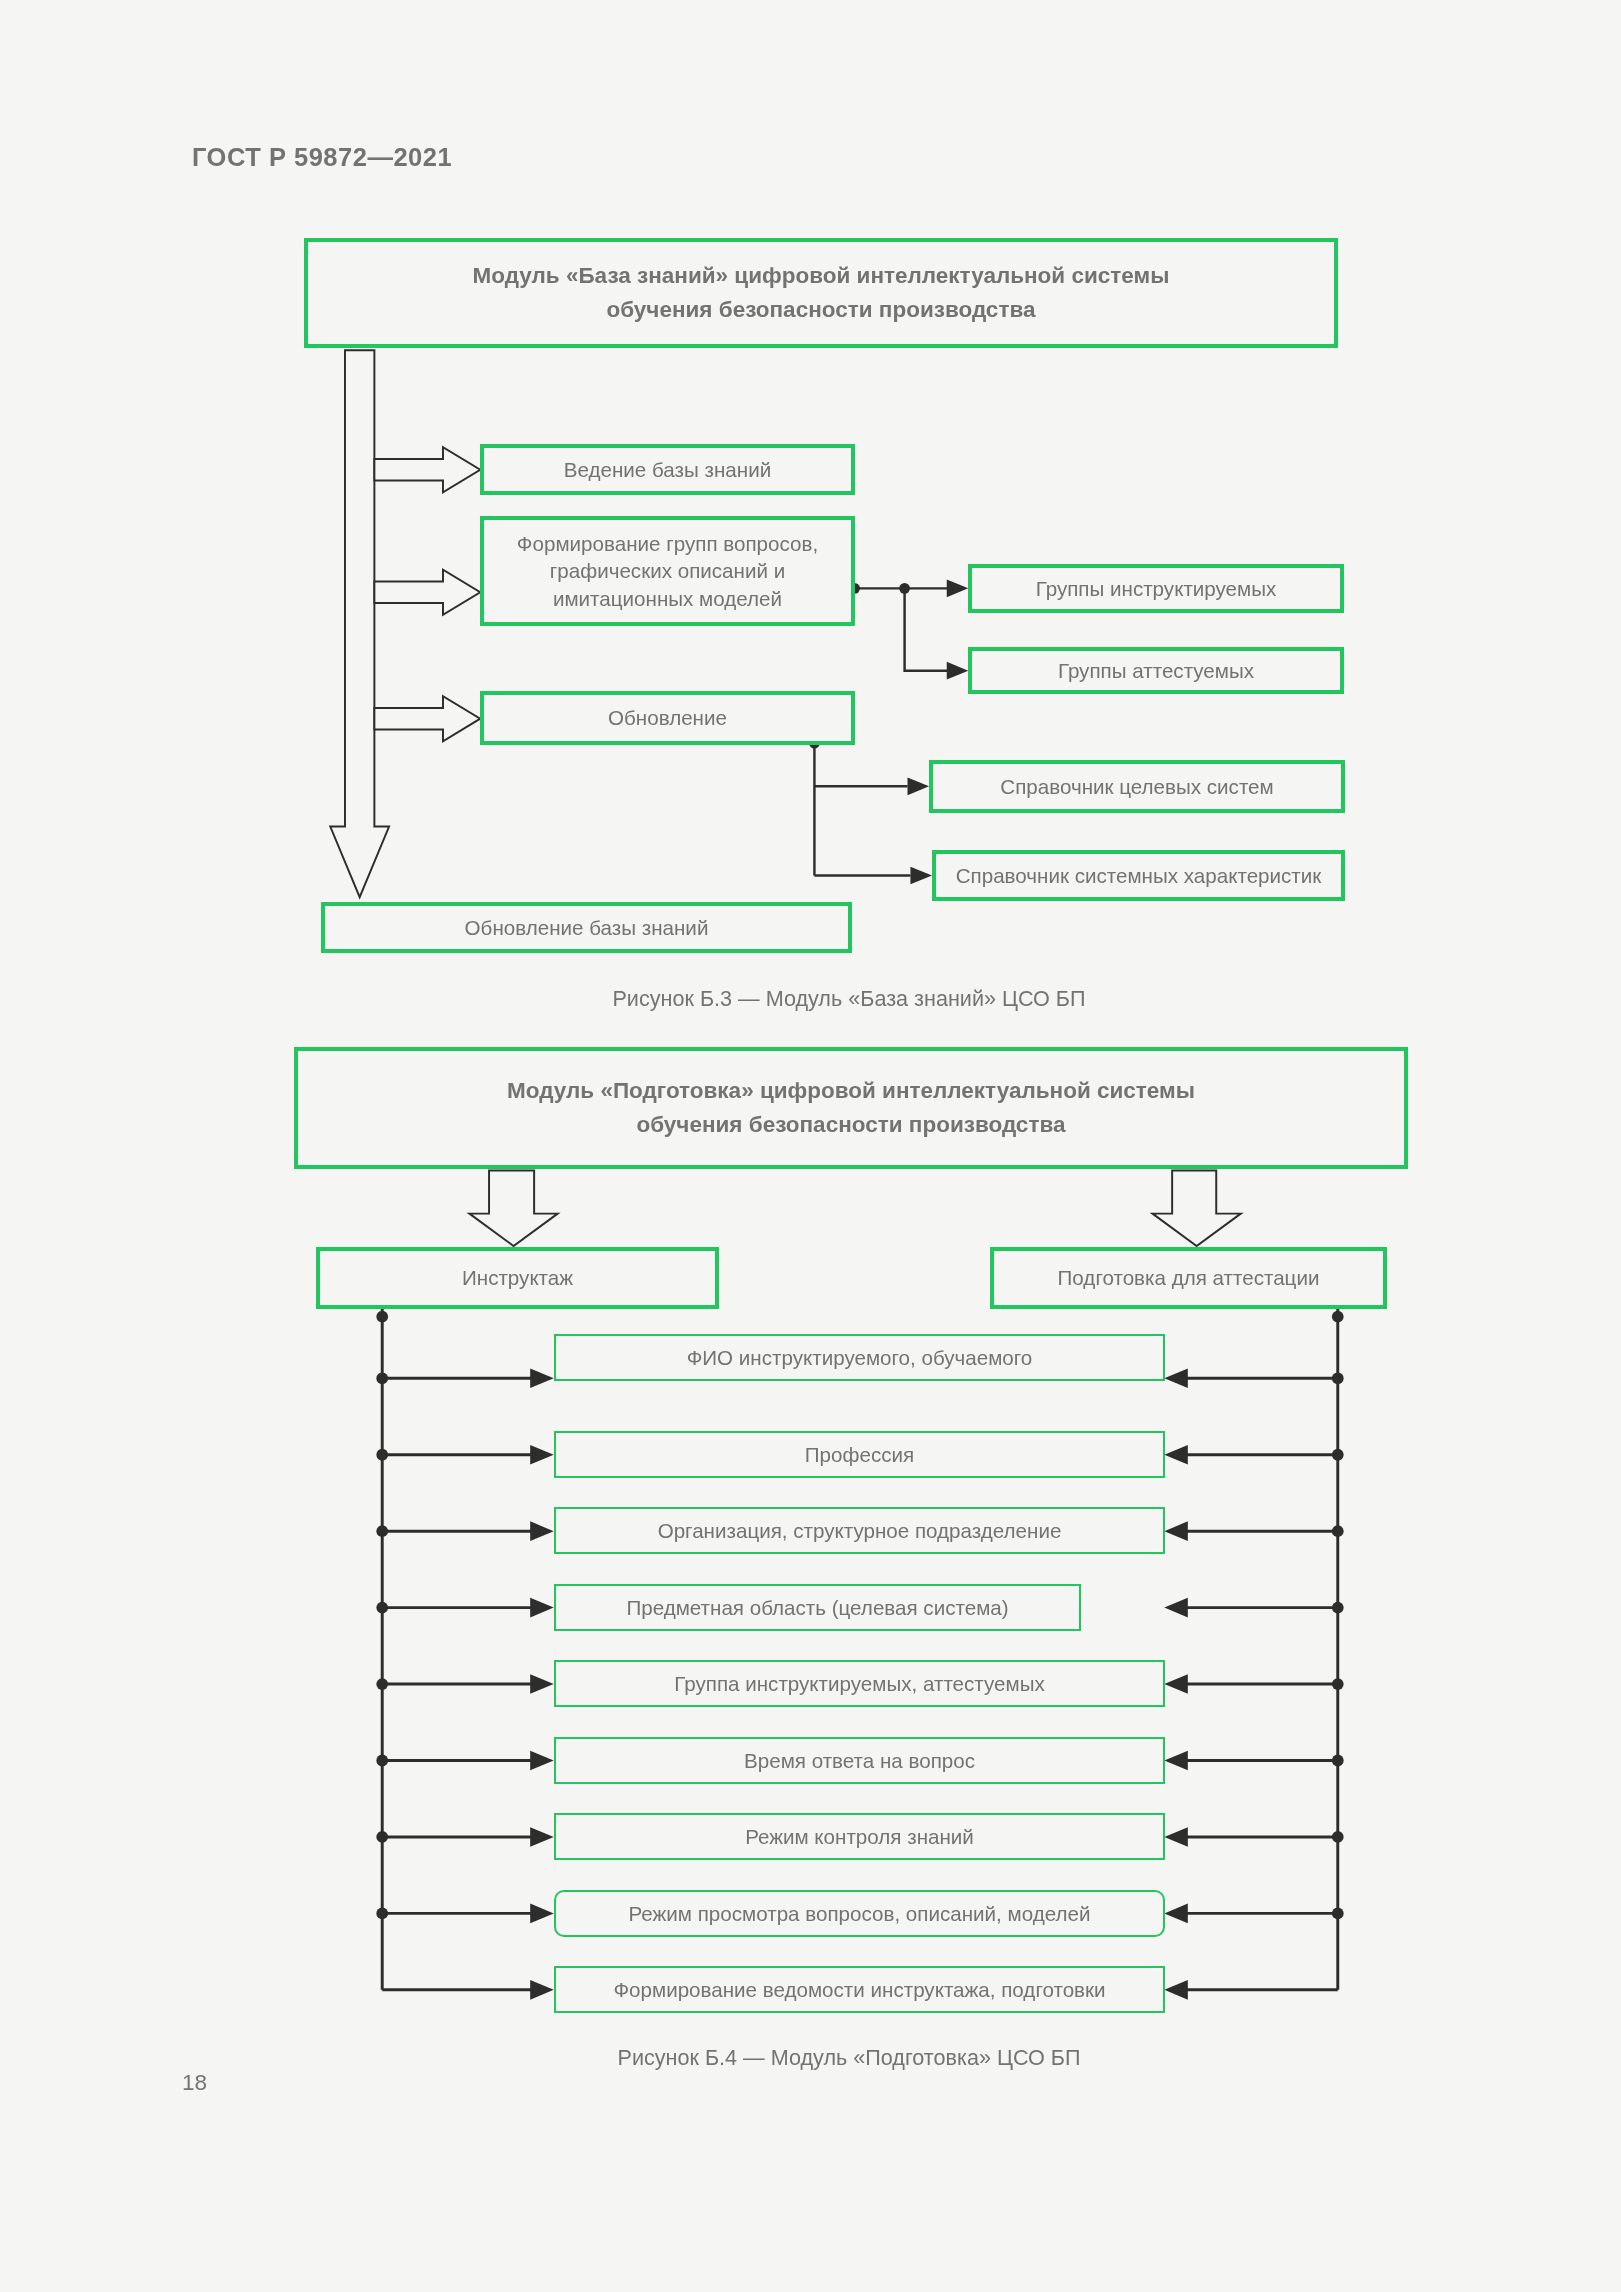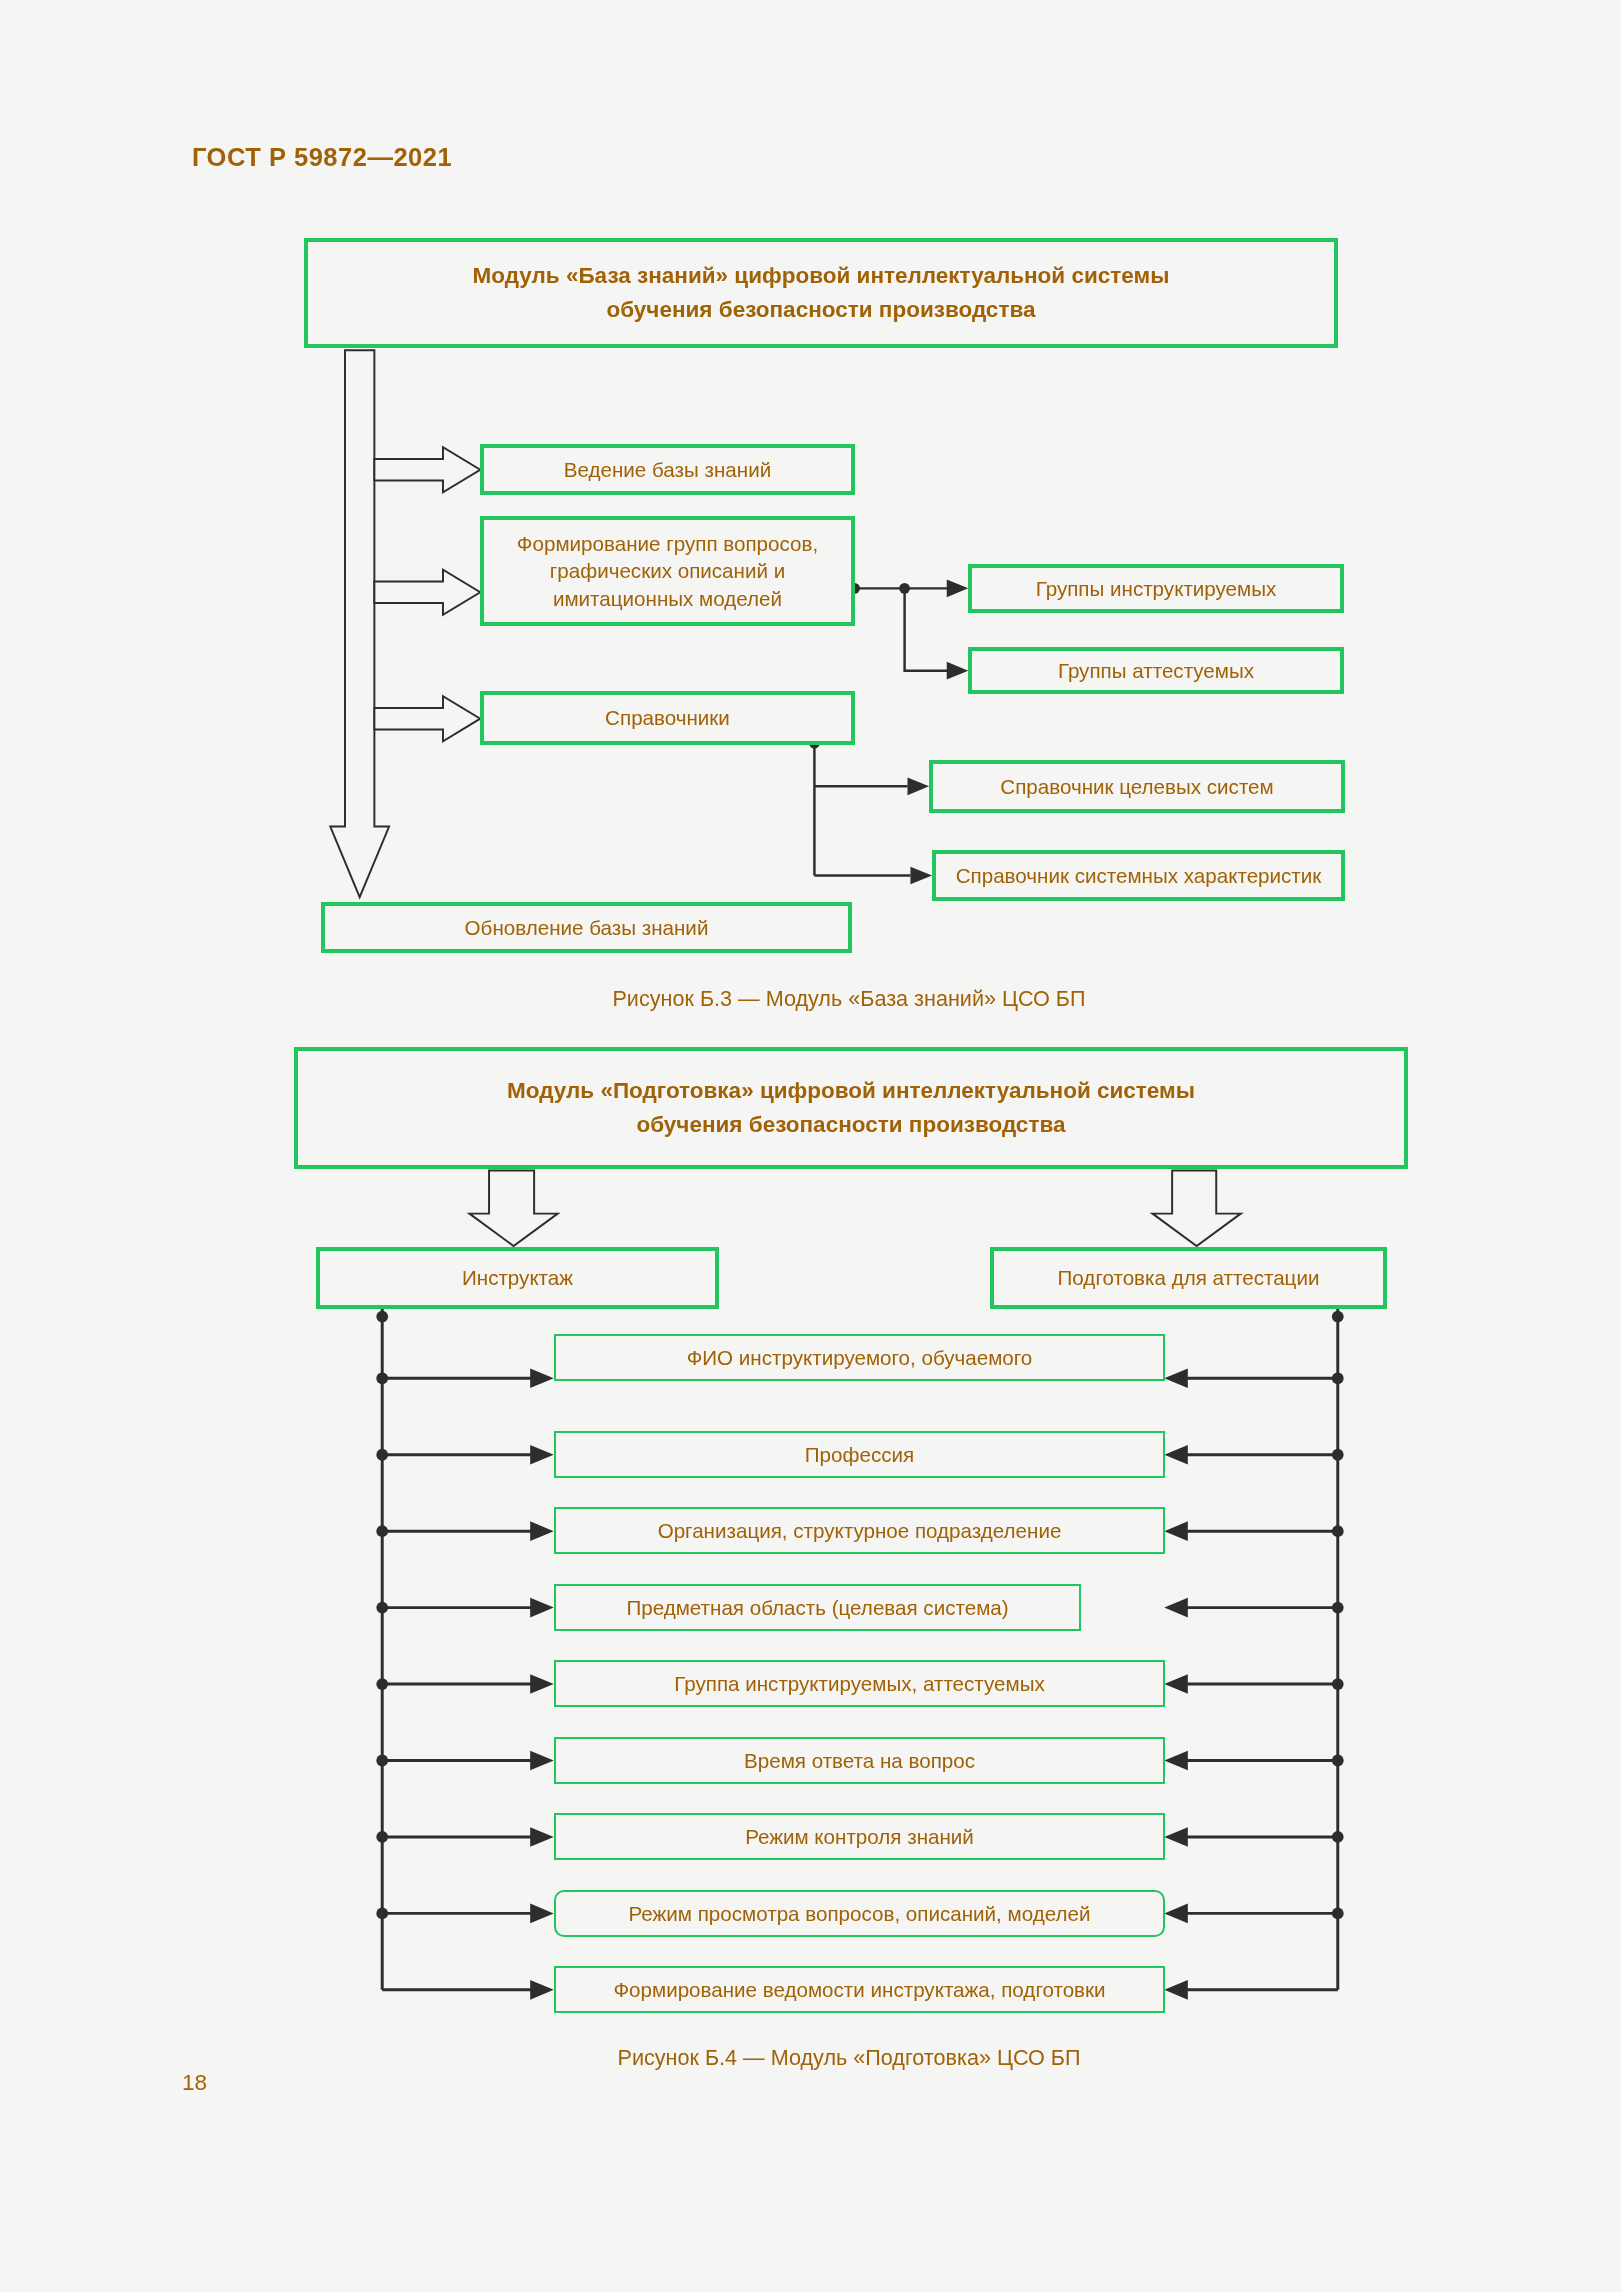--- a/index.html
+++ b/index.html
@@ -8,7 +8,7 @@
     width:1621px;height:2293px;
     background:#f5f5f3;
     font-family:"Liberation Sans", sans-serif;
-    color:#a16207;
+    color:#737373;
     overflow:hidden;
   }
   .hdr{position:absolute;font-weight:bold;font-size:25.5px;letter-spacing:0.5px;}

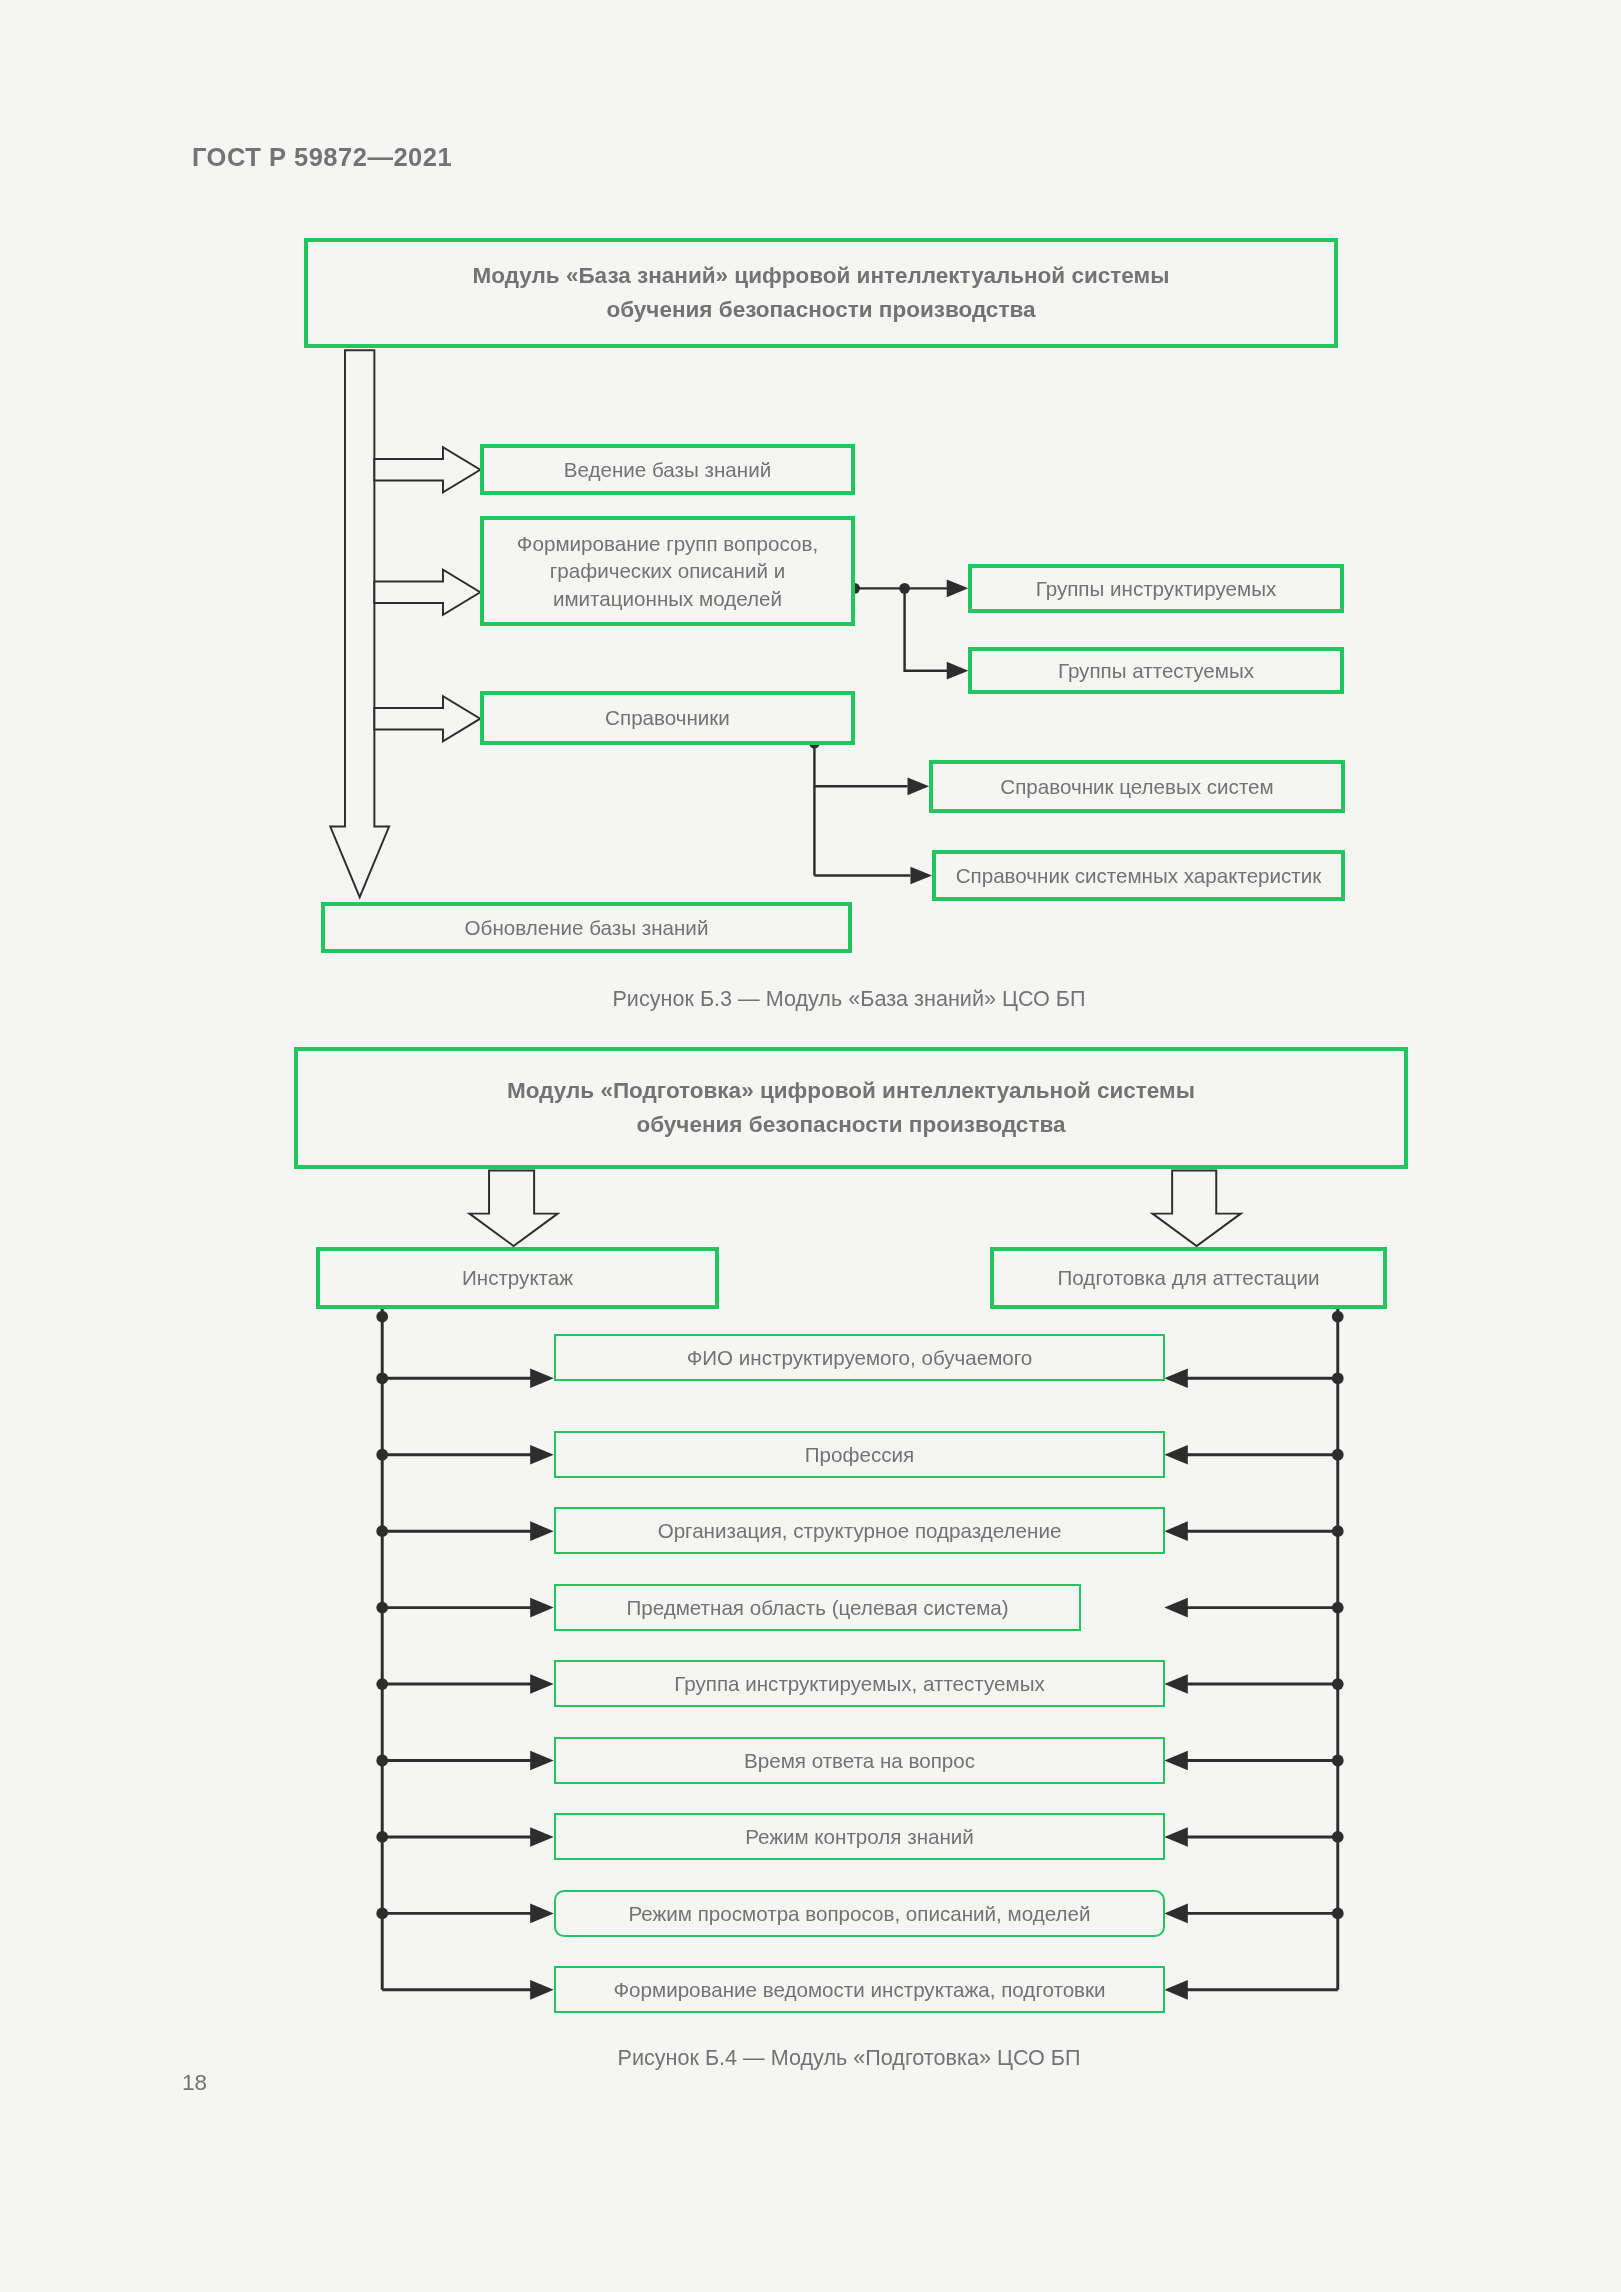--- a/index.html
+++ b/index.html
@@ -130,7 +130,7 @@
 графических описаний и
 имитационных моделей</div>
 
-  <div class="box" style="left:480px;top:691px;width:375px;height:54px;">Справочники</div>
+  <div class="box" style="left:480px;top:691px;width:375px;height:54px;">Обновление</div>
 
   <div class="box" style="left:968px;top:564px;width:376px;height:49px;">Группы инструктируемых</div>
 

